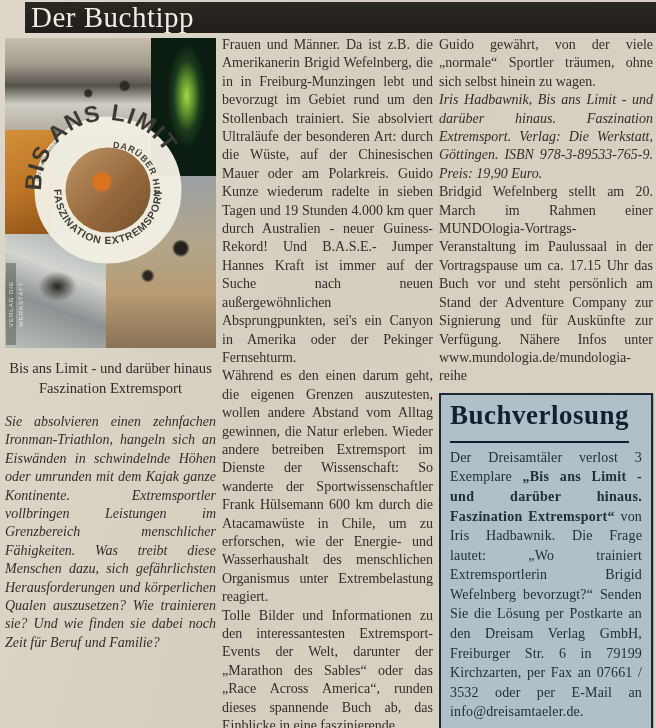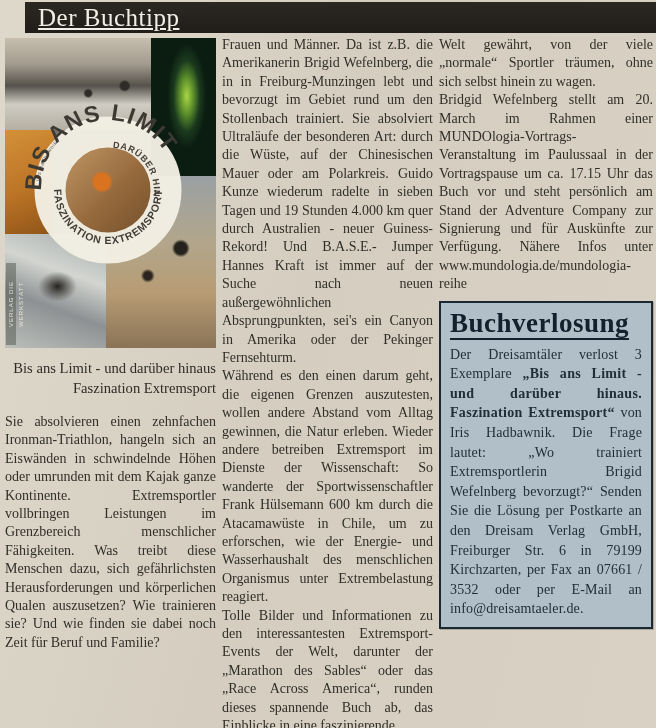--- a/index.html
+++ b/index.html
@@ -16,7 +16,7 @@
     background:linear-gradient(180deg,#2b2721,#211d18);
     color:#f1eee6;display:flex;align-items:center;
   }
-  .masthead span{font-size:25px;letter-spacing:.5px;padding-left:13px;text-decoration:underline;}
+  .masthead span{font-size:29px;letter-spacing:.5px;padding-left:6px;}
   
   .col{position:absolute;top:36px;font-size:14px;line-height:18.4px;text-align:justify;hyphens:auto;}
   .col p{margin:0;}

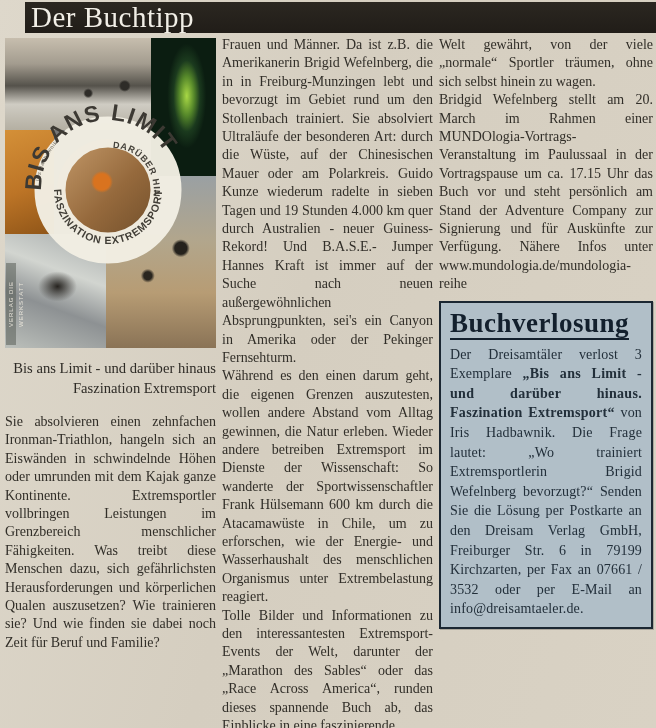--- a/index.html
+++ b/index.html
@@ -128,7 +128,7 @@
   </div>
 
   <div class="col col3">
-    <p>Welt gewährt, von der viele „normale“ Sportler träumen, ohne sich selbst hinein zu wagen.</p>
+    <p>Guido gewährt, von der viele „normale“ Sportler träumen, ohne sich selbst hinein zu wagen.</p>
     <p><span>Bridgid Wefelnberg stellt am 20. March im Rahmen einer MUNDOlogia-Vortrags-Veranstaltung im Paulussaal in der Vortragspause um ca. 17.15 Uhr das Buch vor und steht persönlich am Stand der Adventure Company zur Signierung und für Auskünfte zur Verfügung. Nähere Infos unter </span><span>www.mundologia.de/mundologia-reihe</span></p>
 
     <div class="raffle">

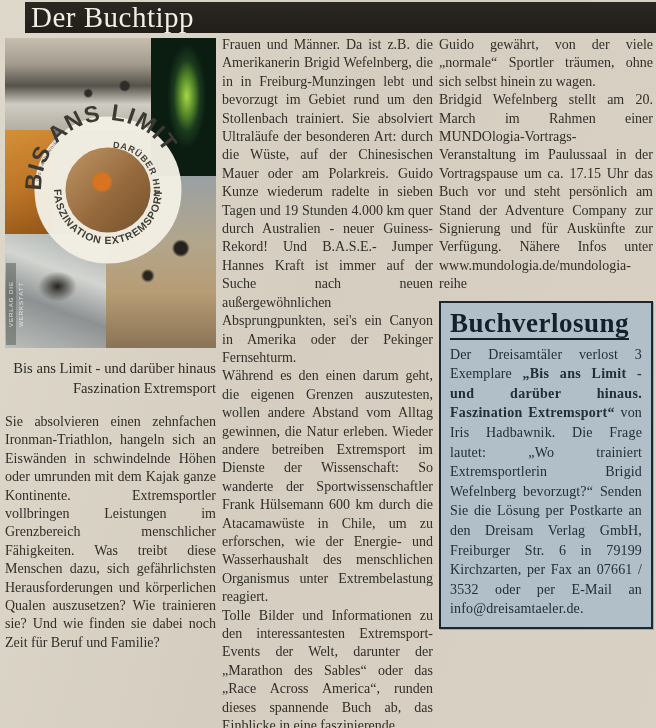--- a/index.html
+++ b/index.html
@@ -129,6 +129,7 @@
 
   <div class="col col3">
     <p>Guido gewährt, von der viele „normale“ Sportler träumen, ohne sich selbst hinein zu wagen.</p>
+    <p class="bib">Iris Hadbawnik, Bis ans Limit - und darüber hinaus. Faszination Extremsport. Verlag: Die Werkstatt, Göttingen. ISBN 978-3-89533-765-9. Preis: 19,90 Euro.</p>
     <p><span>Bridgid Wefelnberg stellt am 20. March im Rahmen einer MUNDOlogia-Vortrags-Veranstaltung im Paulussaal in der Vortragspause um ca. 17.15 Uhr das Buch vor und steht persönlich am Stand der Adventure Company zur Signierung und für Auskünfte zur Verfügung. Nähere Infos unter </span><span>www.mundologia.de/mundologia-reihe</span></p>
 
     <div class="raffle">

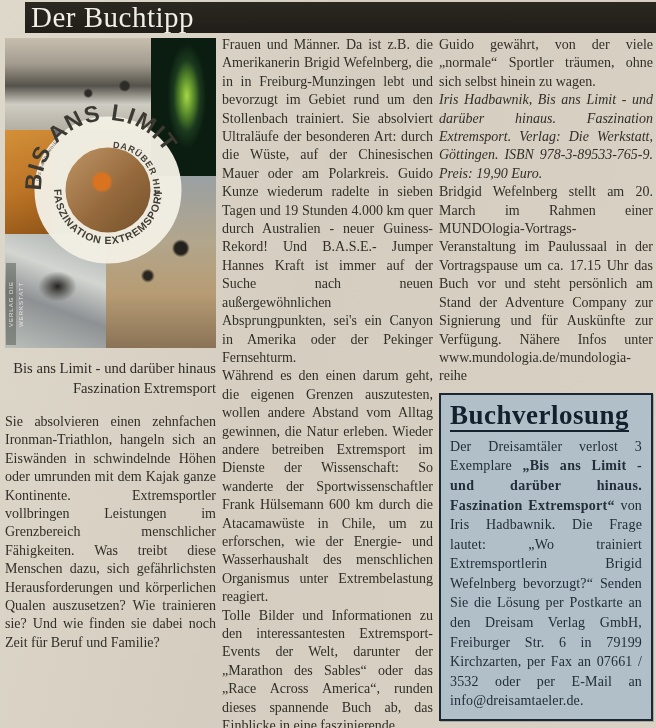--- a/index.html
+++ b/index.html
@@ -55,7 +55,7 @@
     font-family:"Liberation Sans",sans-serif;font-size:6px;letter-spacing:1px;
     color:#e7e3d8;background:rgba(90,95,88,.55);text-align:center;line-height:10px;
   }
-  .caption{margin-top:11px;font-size:14.6px;line-height:19.5px;text-align:right;color:#2e2b26;}
+  .caption{margin-top:11px;font-size:14.6px;line-height:19.5px;text-align:center;color:#2e2b26;}
   .caption span{display:block;}
   .col1 .body-start{margin-top:15px;}
   .bib{font-style:italic;}

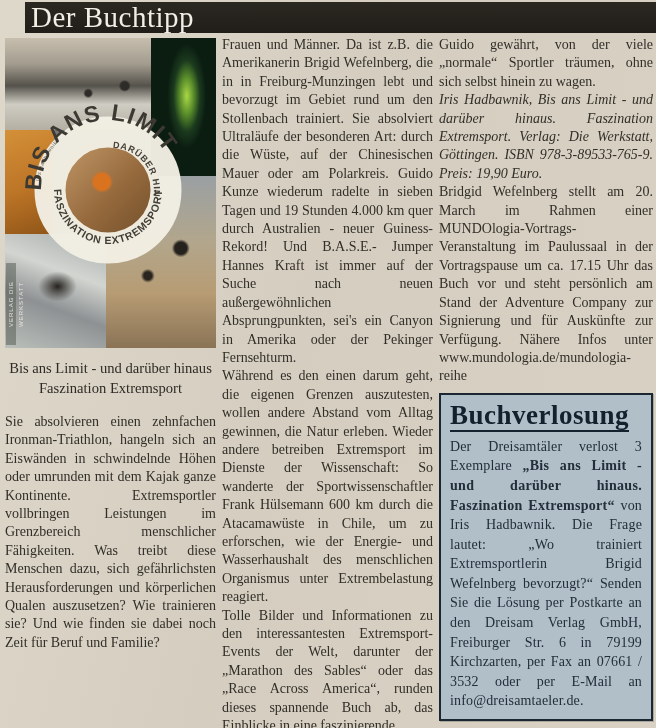--- a/index.html
+++ b/index.html
@@ -57,7 +57,7 @@
   }
   .caption{margin-top:11px;font-size:14.6px;line-height:19.5px;text-align:center;color:#2e2b26;}
   .caption span{display:block;}
-  .col1 .body-start{margin-top:15px;}
+  .col1 .body-start{margin-top:15px;font-style:italic;}
   .bib{font-style:italic;}
   .subhead{font-weight:bold;}
   

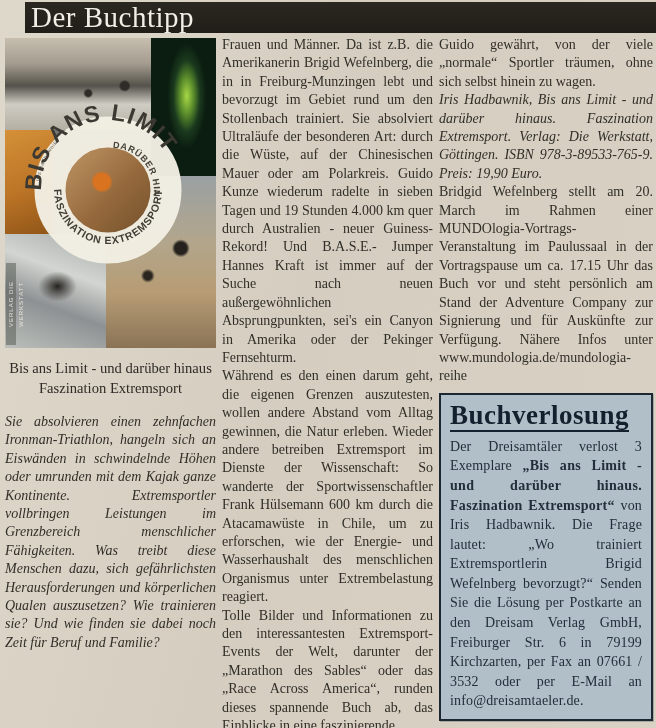--- a/index.html
+++ b/index.html
@@ -67,7 +67,7 @@
   }
   .raffle-title{
     display:inline-block;font-weight:bold;font-size:27px;line-height:30px;color:#13202d;
-    border-bottom:2.5px solid #13202d;padding-bottom:0;margin-bottom:5px;letter-spacing:.5px;
+    border-bottom:2.5px solid #13202d;padding-bottom:11px;margin-bottom:5px;letter-spacing:.5px;
   }
   .raffle-text{font-size:14px;line-height:19.6px;text-align:justify;letter-spacing:.15px;margin:0;}
   .raffle-text b{letter-spacing:.3px;}

